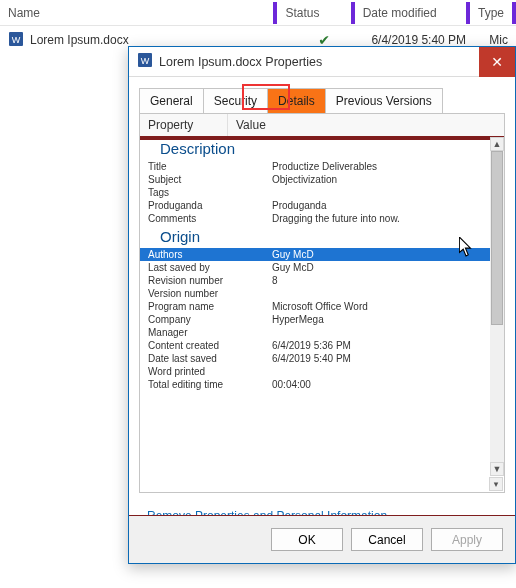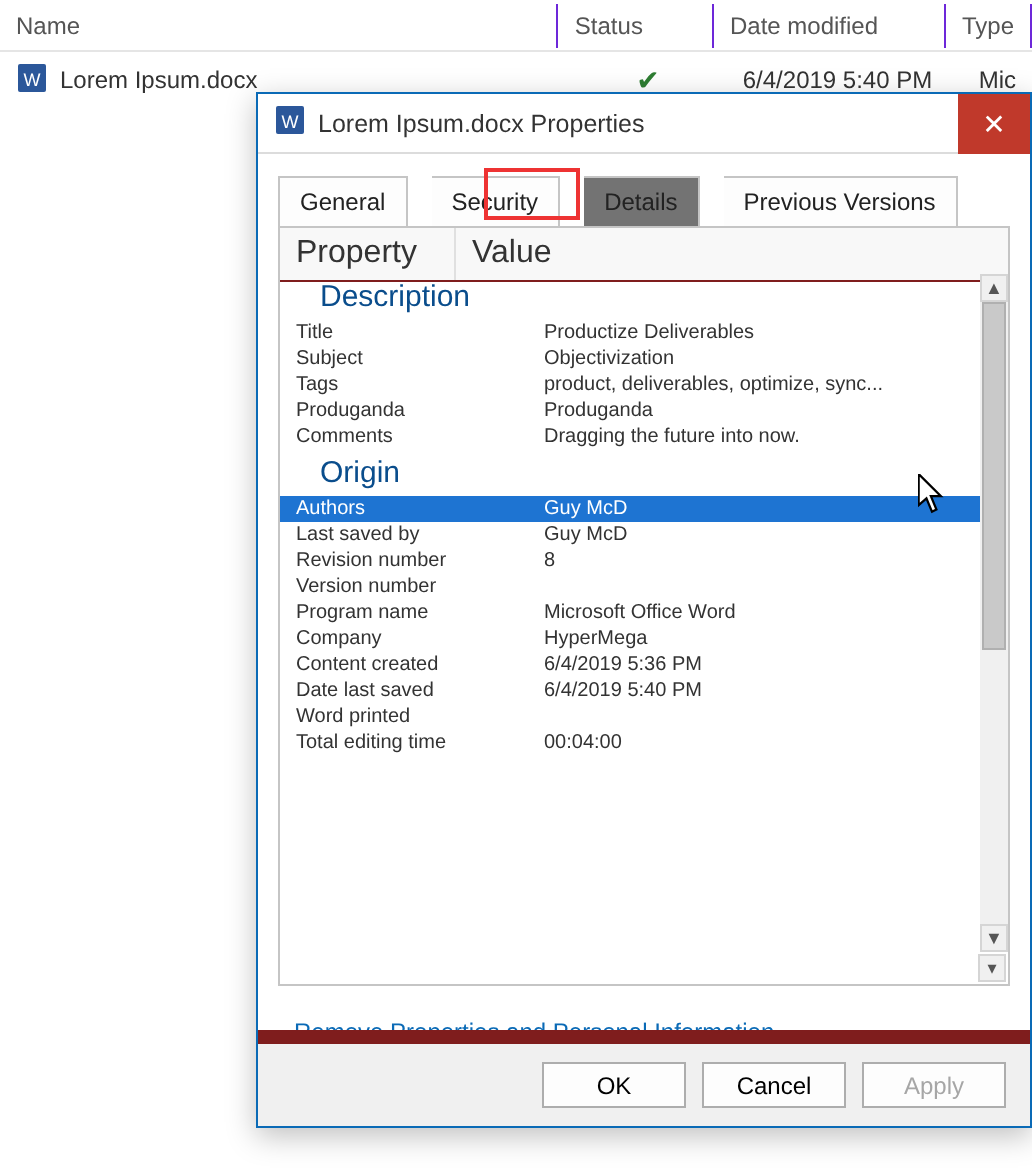--- a/index.html
+++ b/index.html
@@ -6,7 +6,7 @@
   body { margin:0; padding:0; background:#fff; width:516px; height:588px; overflow:hidden; font-size:12px; color:#333;}
   
   .explorer-header { display:flex; height:26px; border-bottom:1px solid #e5e5e5; align-items:center; color:#555; font-size:12px;}
-  .explorer-header .col { padding:4px 8px; border-right:1px solid #6d28d9; }
+  .explorer-header .col { padding:4px 8px; border-right:4px solid #6d28d9; }
   .col-name { width:290px; }
   .col-status { width:80px; }
   .col-date { width:120px; }

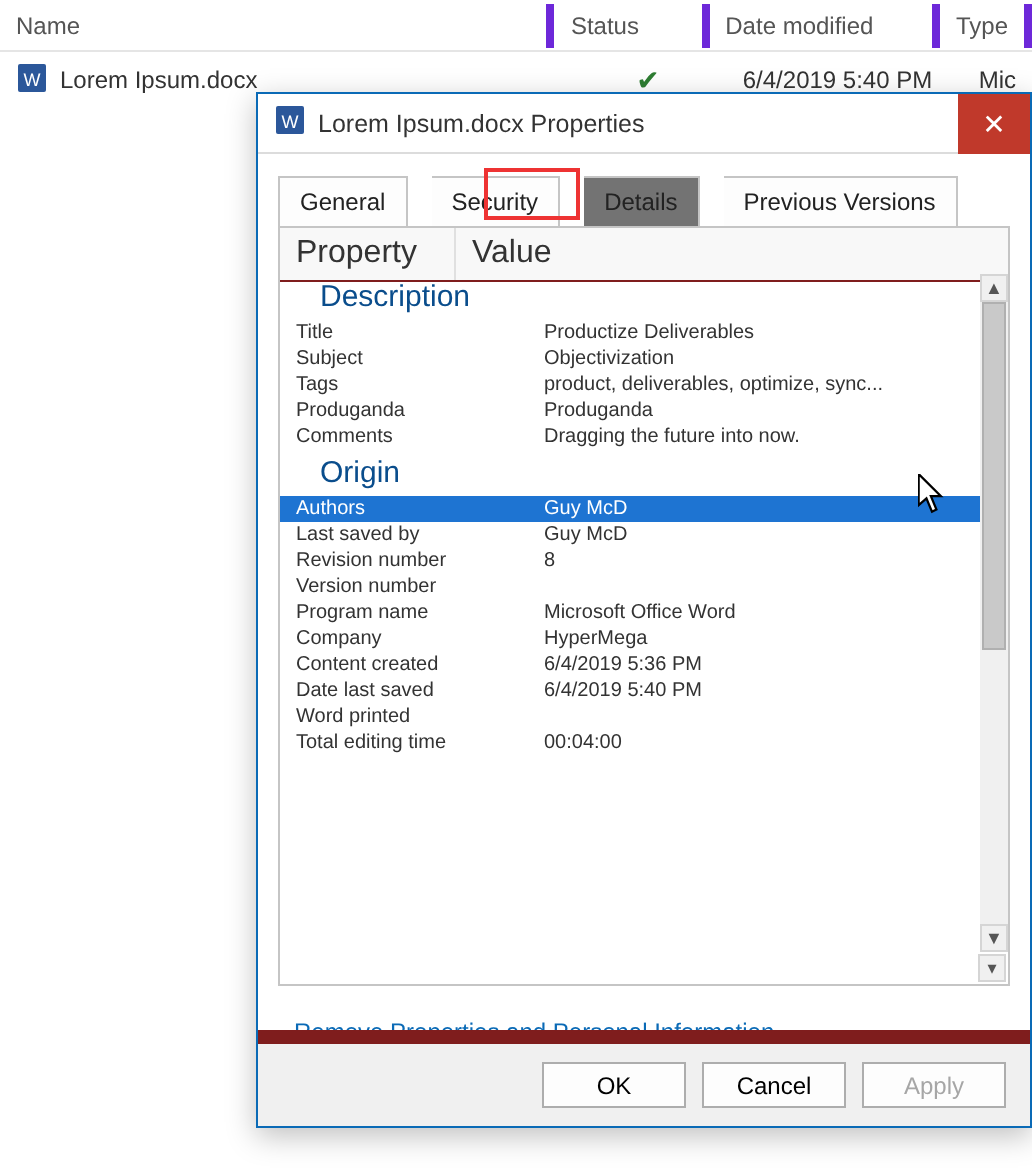--- a/index.html
+++ b/index.html
@@ -25,7 +25,7 @@
   .titlebar .icon { margin:0 6px 0 8px; }
   .titlebar .title { flex:1; font-size:12.5px; color:#333; }
   .titlebar .close { width:36px; height:30px; background:#c0392b; color:#fff; display:flex; align-items:center; justify-content:center; font-size:14px; cursor:pointer;}
-  .tabs { display:flex; margin:10px 10px 0 10px; gap:12px; }
+  .tabs { display:flex; margin:10px 10px 0 10px; gap:0; }
   .tab { padding:5px 10px 6px; font-size:12px; border:1px solid #c5c5c5; border-bottom:none; background:#fdfdfd; position:relative; top:1px; cursor:pointer; color:#222;}
   .tab + .tab { border-left:none; }
   .tab.active { background:#737373; }

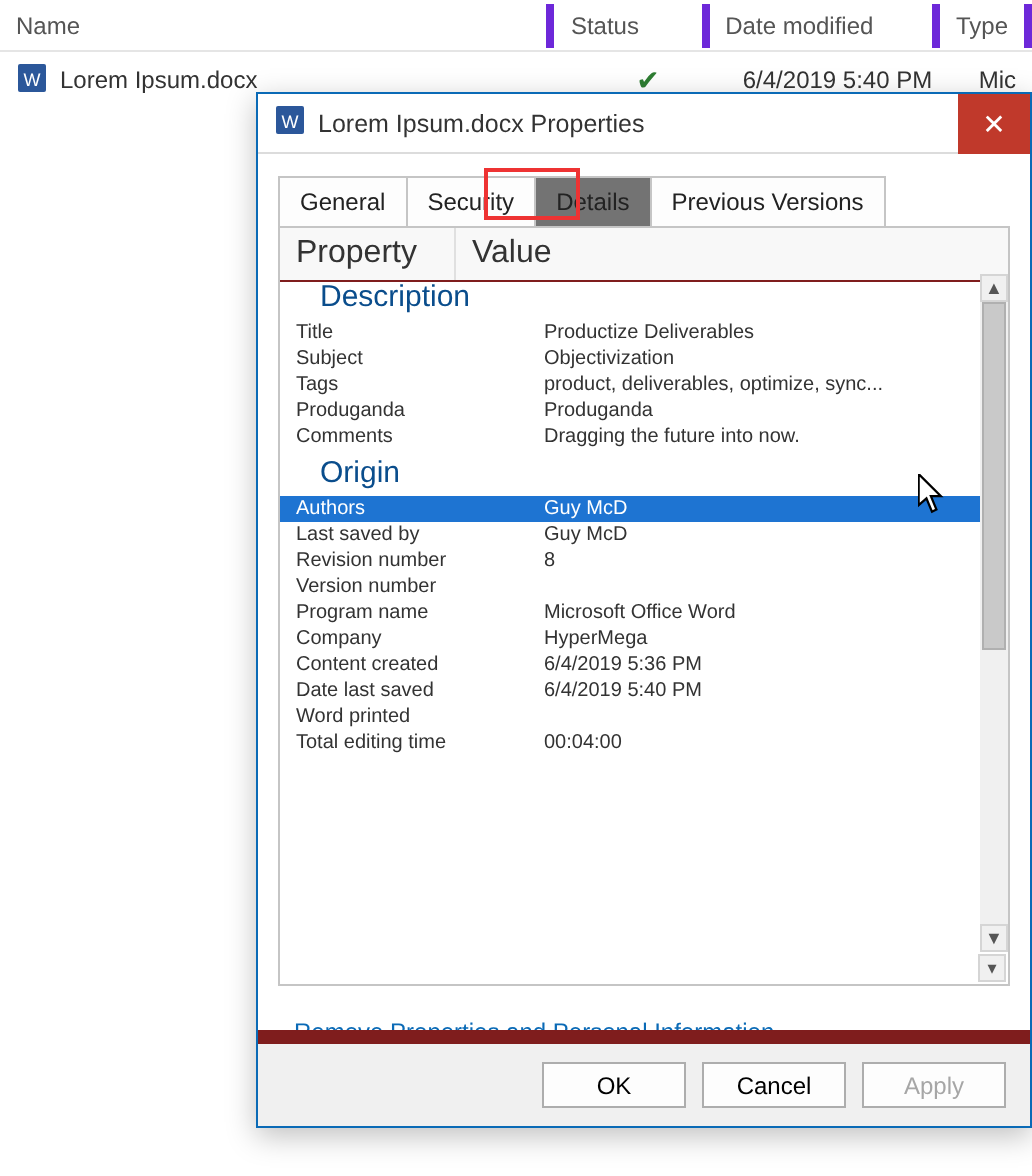--- a/index.html
+++ b/index.html
@@ -28,7 +28,7 @@
   .tabs { display:flex; margin:10px 10px 0 10px; gap:0; }
   .tab { padding:5px 10px 6px; font-size:12px; border:1px solid #c5c5c5; border-bottom:none; background:#fdfdfd; position:relative; top:1px; cursor:pointer; color:#222;}
   .tab + .tab { border-left:none; }
-  .tab.active { background:#737373; }
+  .tab.active { background:#f97316; }
   .tab-highlight { position:absolute; border:2px solid #e33; pointer-events:none; }
   .sheet { margin:0 10px 10px 10px; border:1px solid #c5c5c5; background:#fff; height:380px; position:relative;}
   .grid-header { display:flex; border-bottom:1px solid #7f1d1d; font-size:16px; background:#f8f8f8;}

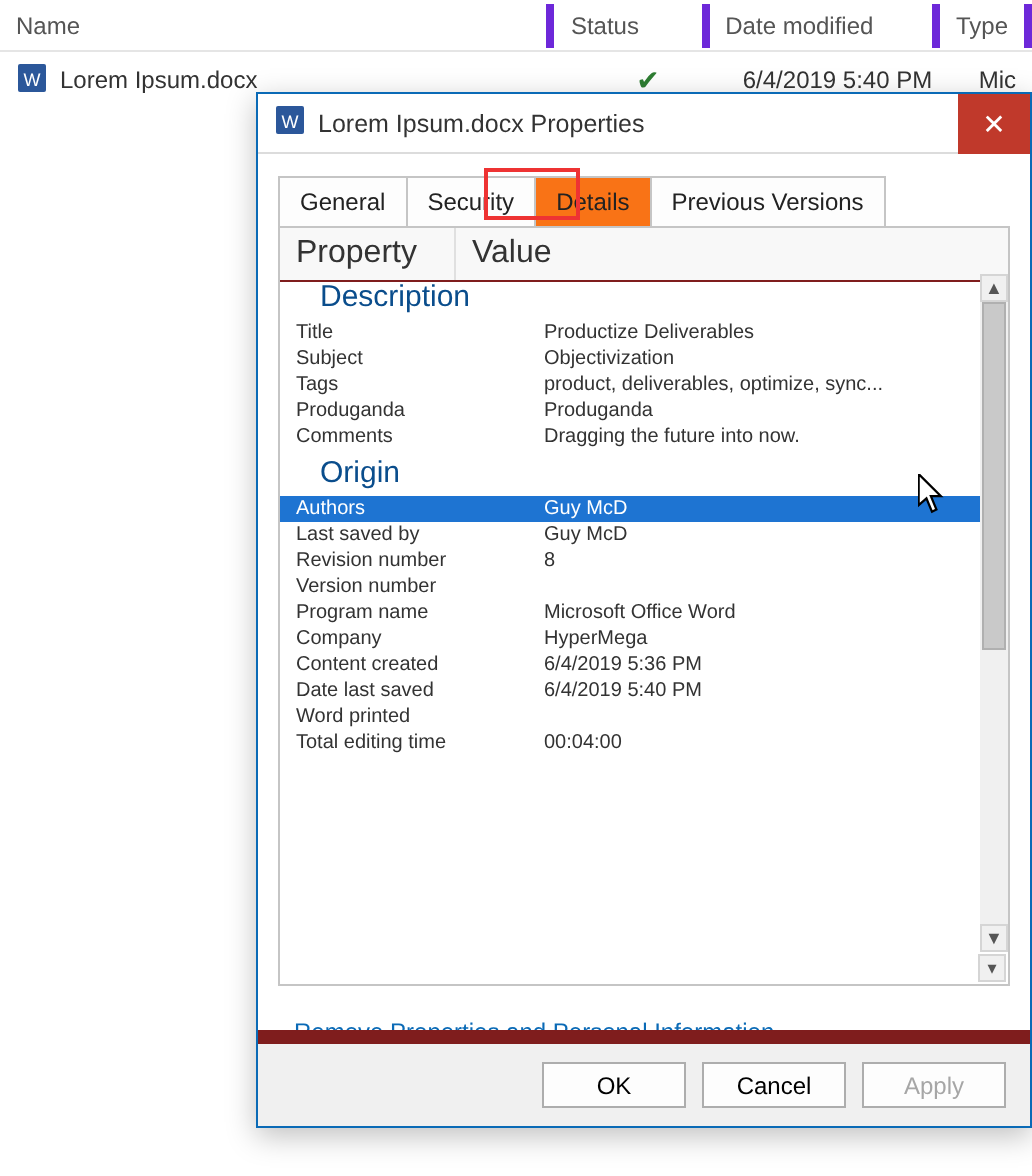--- a/index.html
+++ b/index.html
@@ -31,7 +31,7 @@
   .tab.active { background:#f97316; }
   .tab-highlight { position:absolute; border:2px solid #e33; pointer-events:none; }
   .sheet { margin:0 10px 10px 10px; border:1px solid #c5c5c5; background:#fff; height:380px; position:relative;}
-  .grid-header { display:flex; border-bottom:1px solid #7f1d1d; font-size:16px; background:#f8f8f8;}
+  .grid-header { display:flex; border-bottom:4px solid #7f1d1d; font-size:12px; background:#f8f8f8;}
   .grid-header .h { padding:4px 8px; }
   .h-prop { width:88px; border-right:1px solid #e0e0e0;}
   .h-val { flex:1;}

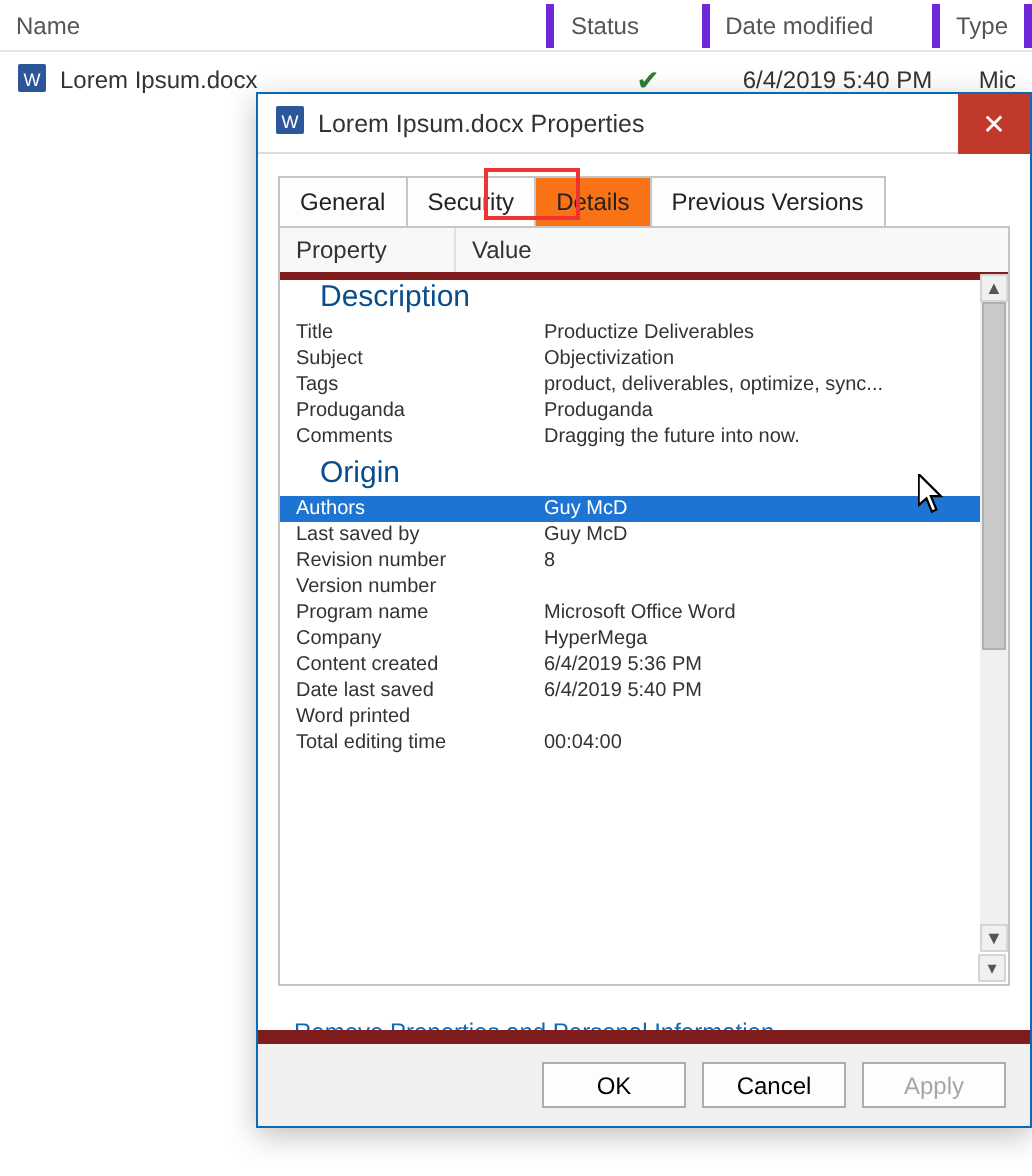--- a/index.html
+++ b/index.html
@@ -121,7 +121,6 @@
           </div>
           <div class="proprow">
             <div class="p">Tags</div>
-            <div class="v">product, deliverables, optimize, sync...</div>
           </div>
           <div class="proprow">
             <div class="p">Produganda</div>

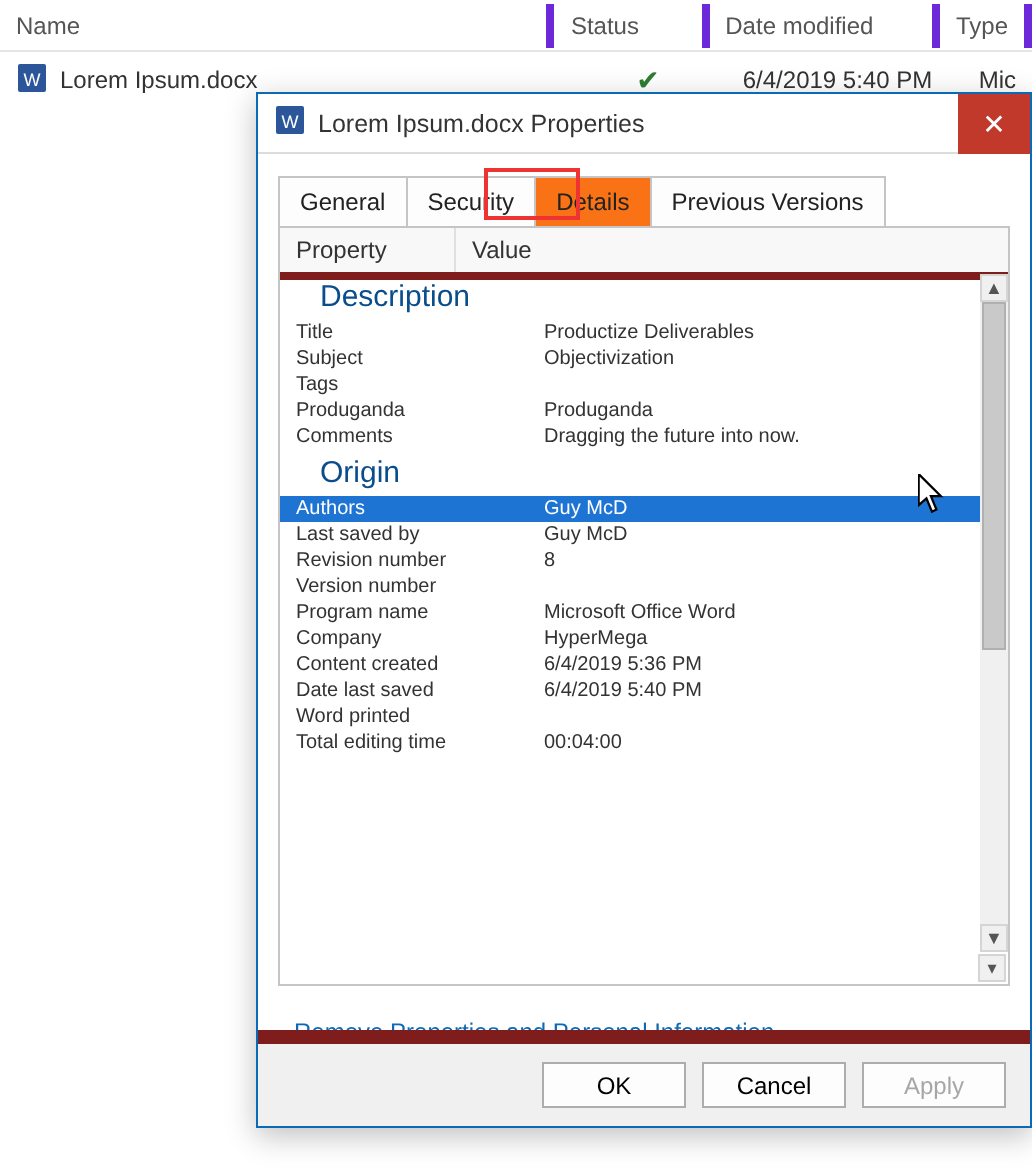--- a/index.html
+++ b/index.html
@@ -158,6 +158,10 @@
             <div class="v">HyperMega</div>
           </div>
           <div class="proprow">
+            <div class="p">Manager</div>
+            <div class="v"></div>
+          </div>
+          <div class="proprow">
             <div class="p">Content created</div>
             <div class="v">6/4/2019 5:36 PM</div>
           </div>

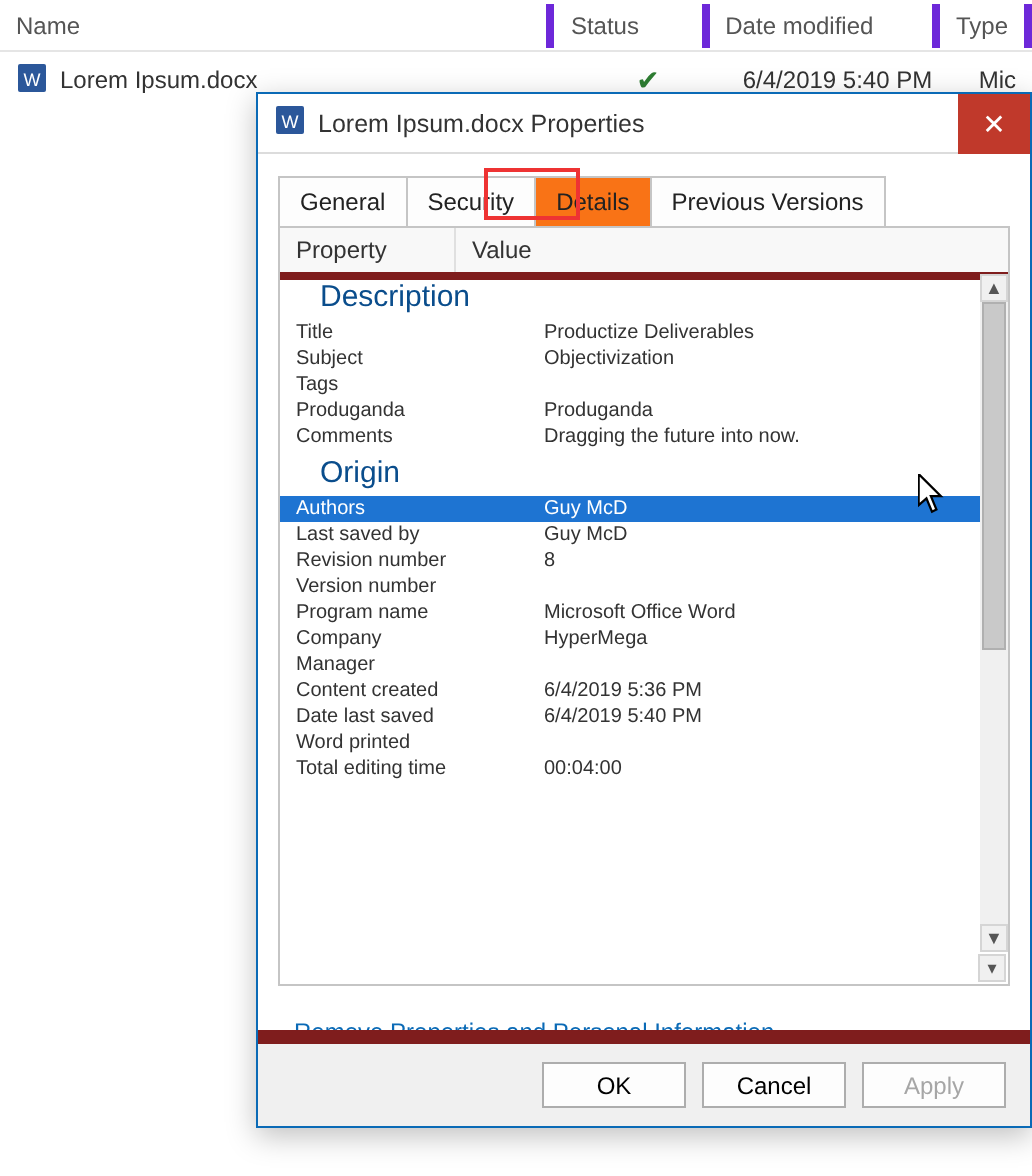--- a/index.html
+++ b/index.html
@@ -48,7 +48,7 @@
   .hscroll { position:absolute; left:0; right:0; bottom:0; height:16px; display:flex; justify-content:flex-end;}
   .hscroll .btn { width:14px; height:14px; margin:1px 1px 0 0; background:#f0f0f0; border:1px solid #d5d5d5; display:flex; align-items:center; justify-content:center; font-size:9px; color:#555; cursor:pointer;}
   .remove-link { color:#0a6ab6; font-size:12px; margin:6px 0 4px 18px; display:inline-block; cursor:pointer;}
-  .dialog-buttons { position:absolute; left:0; right:0; bottom:0; height:48px; background:#f0f0f0; border-top:7px solid #7f1d1d; display:flex; align-items:center; justify-content:flex-end; padding-right:12px; gap:8px;}
+  .dialog-buttons { position:absolute; left:0; right:0; bottom:0; height:48px; background:#f0f0f0; border-top:1px solid #7f1d1d; display:flex; align-items:center; justify-content:flex-end; padding-right:12px; gap:8px;}
   .dlg-btn { min-width:72px; height:23px; background:#fdfdfd; border:1px solid #adadad; font-size:12px; cursor:pointer; padding:0 10px;}
   .dlg-btn:disabled { color:#a6a6a6; cursor:default;}
   .cursor-arrow { position:absolute; width:14px; height:20px; pointer-events:none;}

